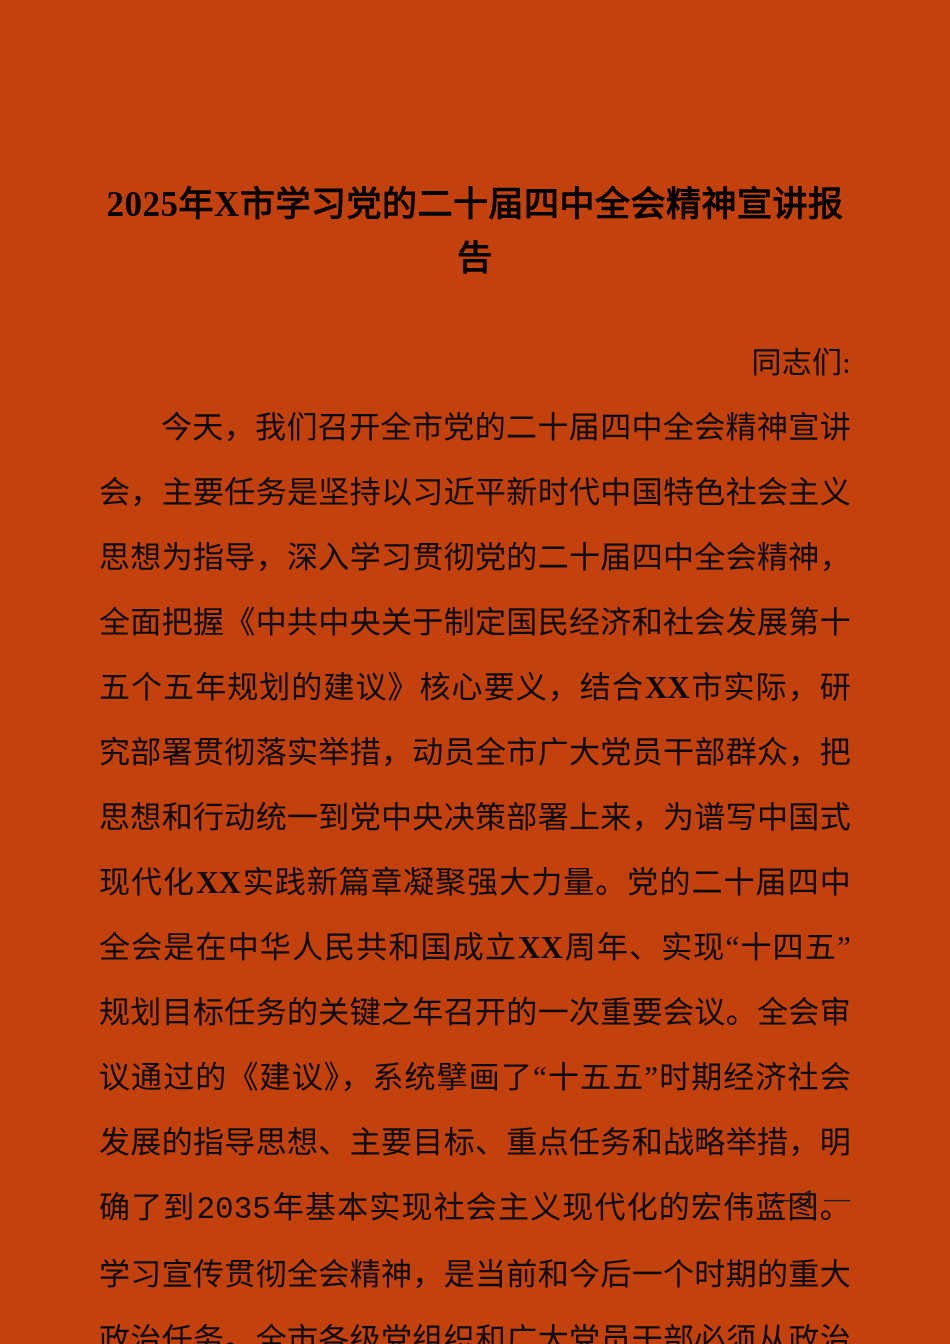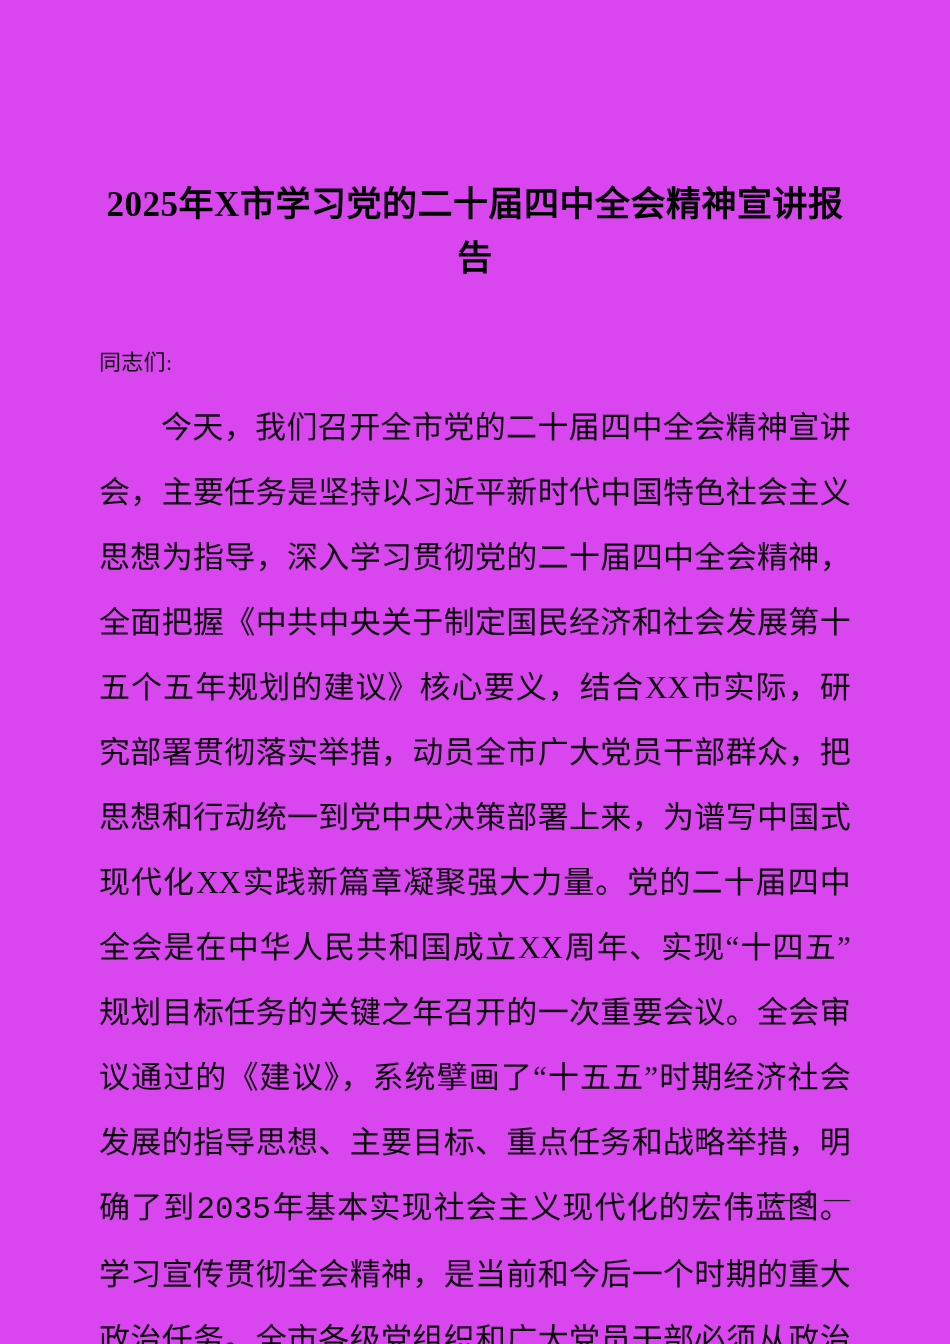--- a/index.html
+++ b/index.html
@@ -14,7 +14,7 @@
     width: 950px;
     height: 1344px;
     margin: 0 auto;
-    background: #d946ef;
+    background: #c2410c;
     overflow: hidden;
     box-sizing: border-box;
   }

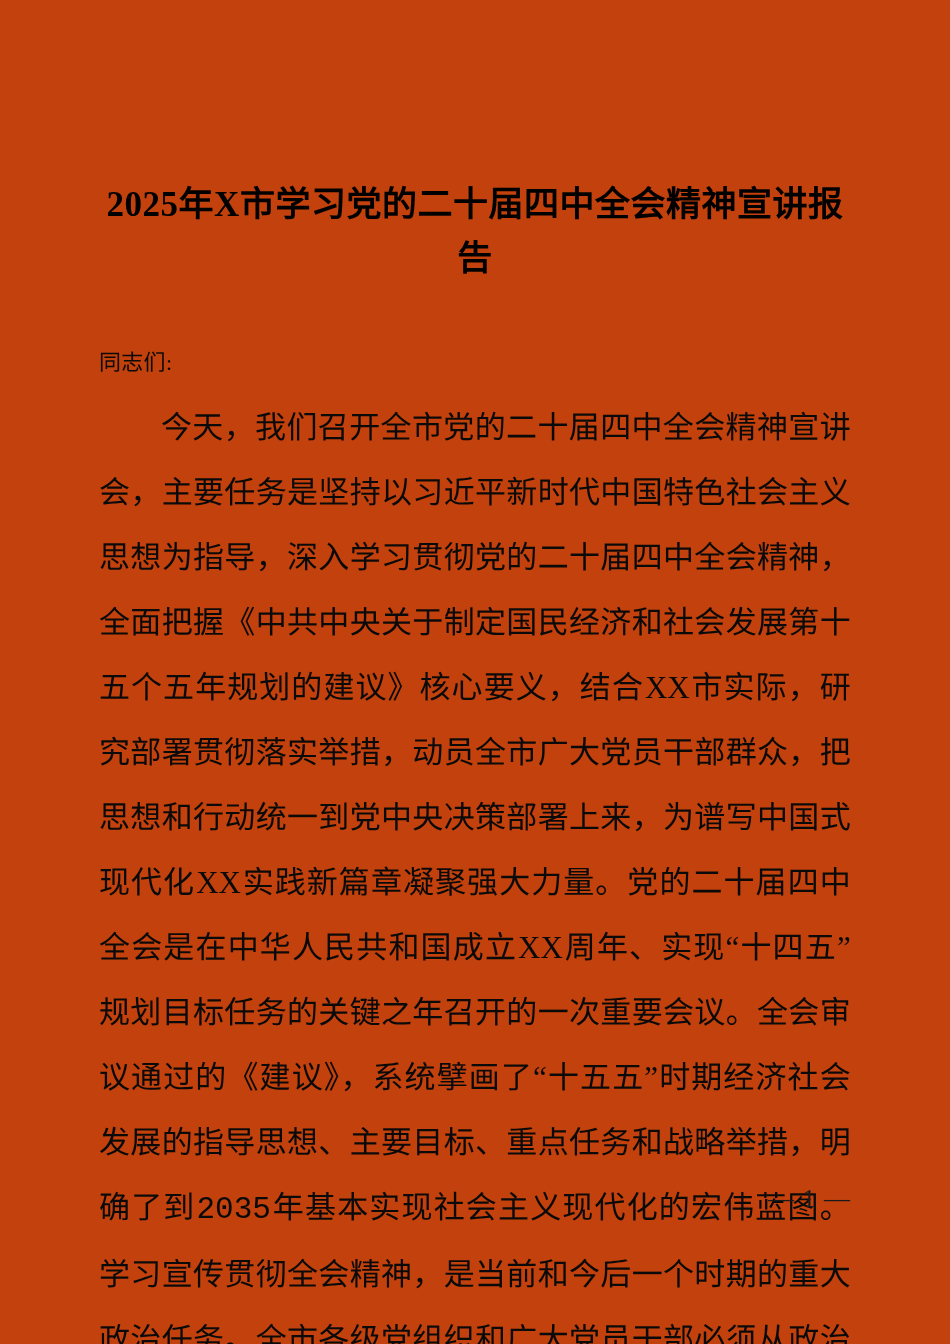--- a/index.html
+++ b/index.html
@@ -56,10 +56,10 @@
   .salutation {
     margin: 0 0 0 0;
     font-family: "Liberation Serif", "DejaVu Serif", serif;
-    font-size: 22px;
+    font-size: 30px;
     line-height: 65px;
     color: #0a0a0a;
-    text-align: left;
+    text-align: right;
     letter-spacing: 0.3px;
   }
 

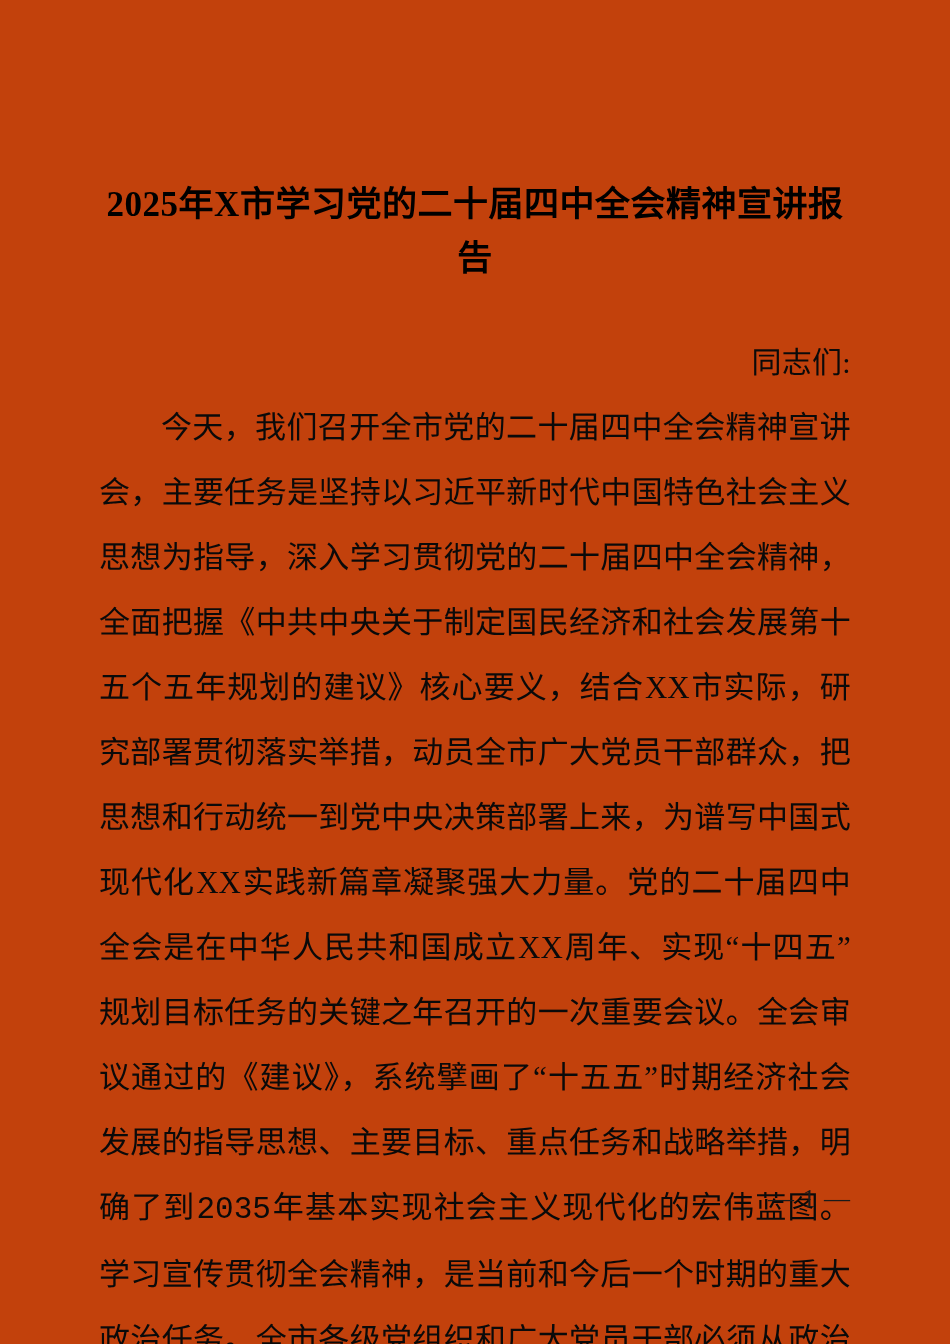--- a/index.html
+++ b/index.html
@@ -87,7 +87,7 @@
 
   .ph {
     font-family: "Liberation Serif", "DejaVu Serif", serif;
-    font-weight: 400;
+    font-weight: 700;
     letter-spacing: 0;
     padding: 0 1px;
   }

